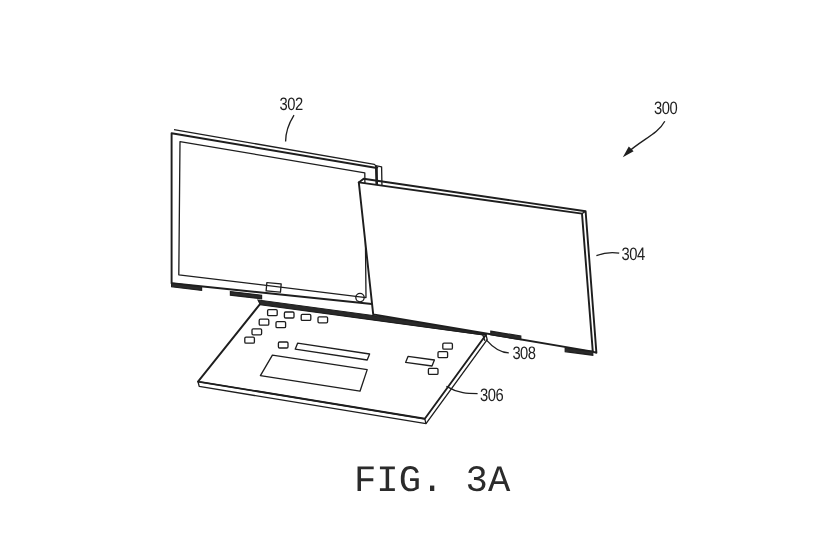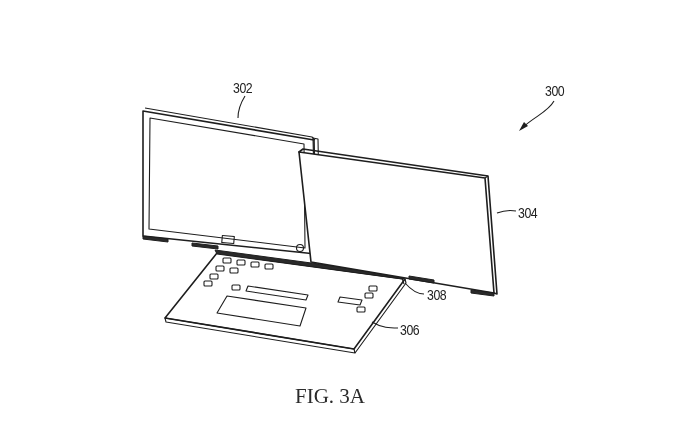--- a/index.html
+++ b/index.html
@@ -10,7 +10,7 @@
     .fillw { fill: #ffffff; stroke: #1e1e1e; stroke-width: 1.6; stroke-linejoin: round; }
     .dark { fill: #2a2a2a; stroke: #1e1e1e; stroke-width: 1; }
     .label { position: absolute; font-family: "Liberation Sans", sans-serif; font-size: 15px; color: #222; letter-spacing: -0.5px; transform: scaleX(0.82); transform-origin: left top; }
-    .caption { position: absolute; font-family: Liberation Serif, serif; font-size: 21px; color: #2b2b2b; left: 295px; top: 384px; }
+    .caption { position: absolute; font-family: Liberation Mono, monospace; font-size: 31px; color: #2b2b2b; left: 295px; top: 384px; }
   </style>
 </head>
 <body>

